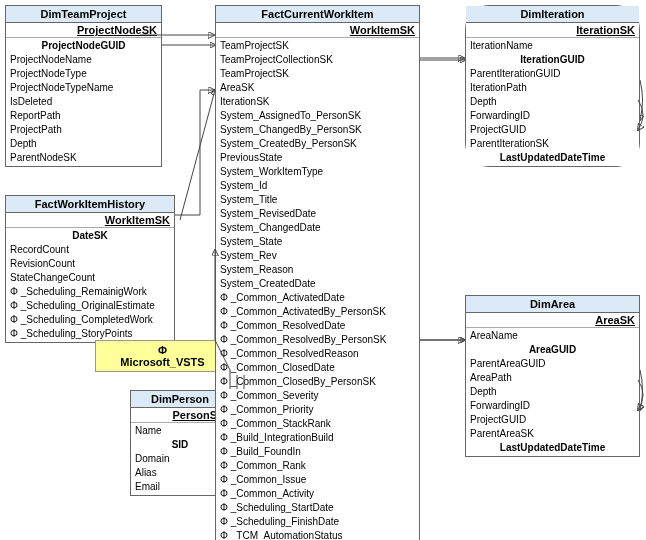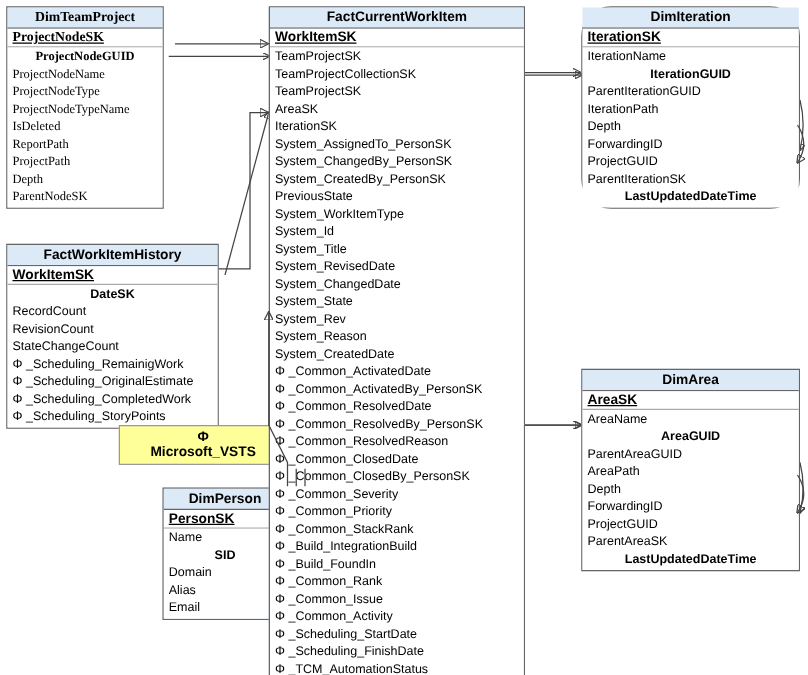--- a/index.html
+++ b/index.html
@@ -105,7 +105,7 @@
     <path d="M640,370 Q645,390 640,410" marker-end="url(#arrow)"></path>
   </svg>
 
-  <div class="entity-box" style="left:5px; top:5px; width:126px;font-family:Liberation Serif, serif;">
+  <div class="entity-box" style="left:5px; top:5px; width:157px;">
     <div class="entity-header">DimTeamProject</div>
     <div class="entity-section-header">ProjectNodeSK</div>
     <div class="entity-fields">

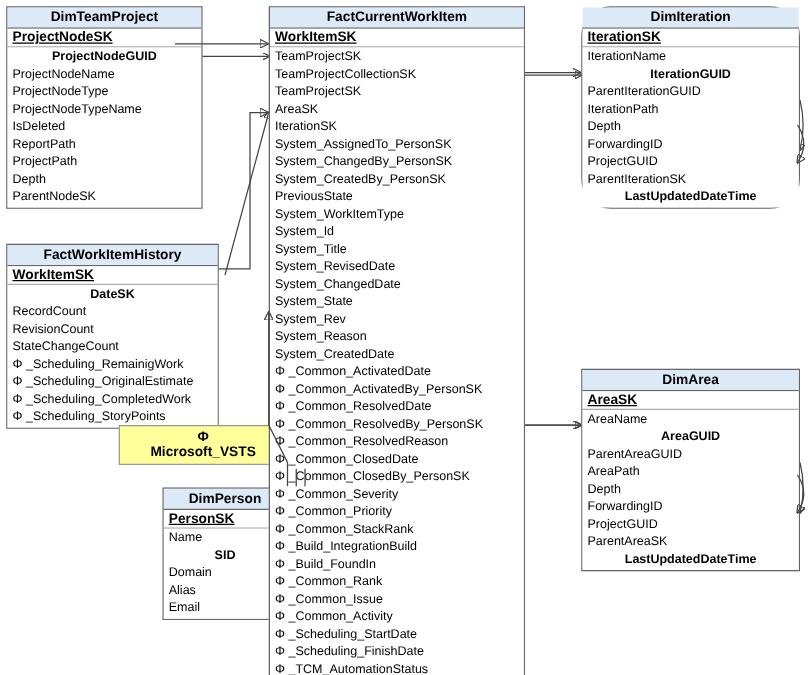--- a/index.html
+++ b/index.html
@@ -37,6 +37,7 @@
       padding: 1px 4px;
       text-decoration: underline;
       border-bottom: 1px solid #aaa;
+      text-align: right;
     }
     .entity-fields {
       background: #fff;

